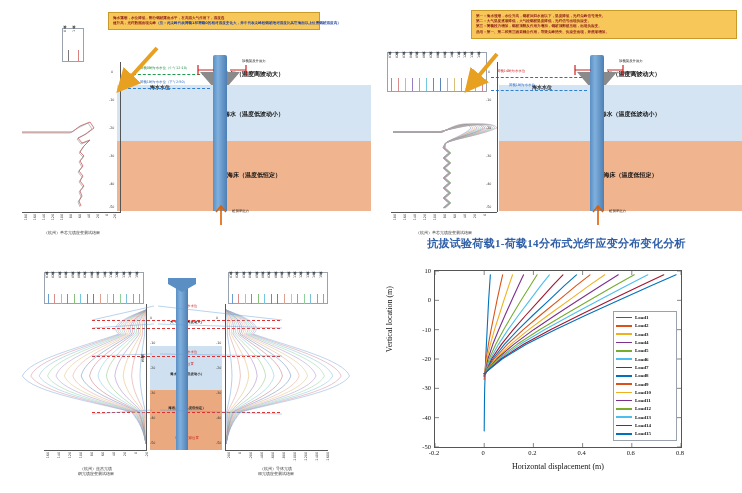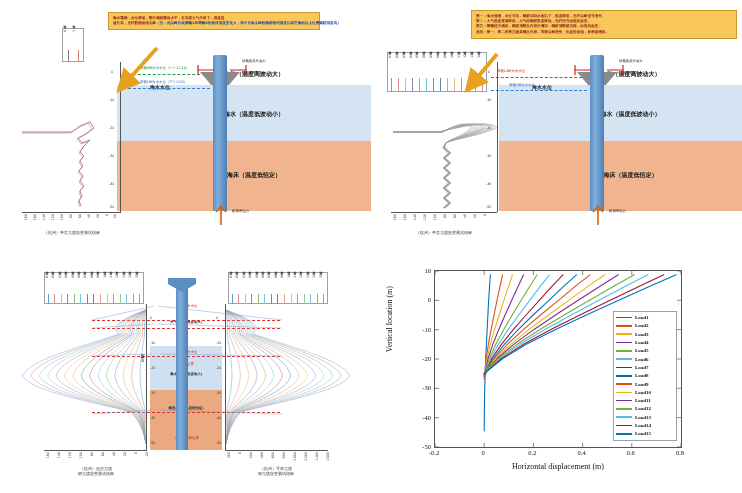--- a/index.html
+++ b/index.html
@@ -456,6 +456,7 @@
       <div class="axis-title" style="left:20px;top:230px;width:106px">（杭州）单芯光缆应变测试结果</div>
     </div>
   </div>
+  <div class="caption" id="cap-tr" style="left:371px;width:371px">抗拔试验荷载1-荷载14分布式光纤应变分布变化分析</div>
 
   <div class="quad" id="q-bl">
     <div class="figbox">

